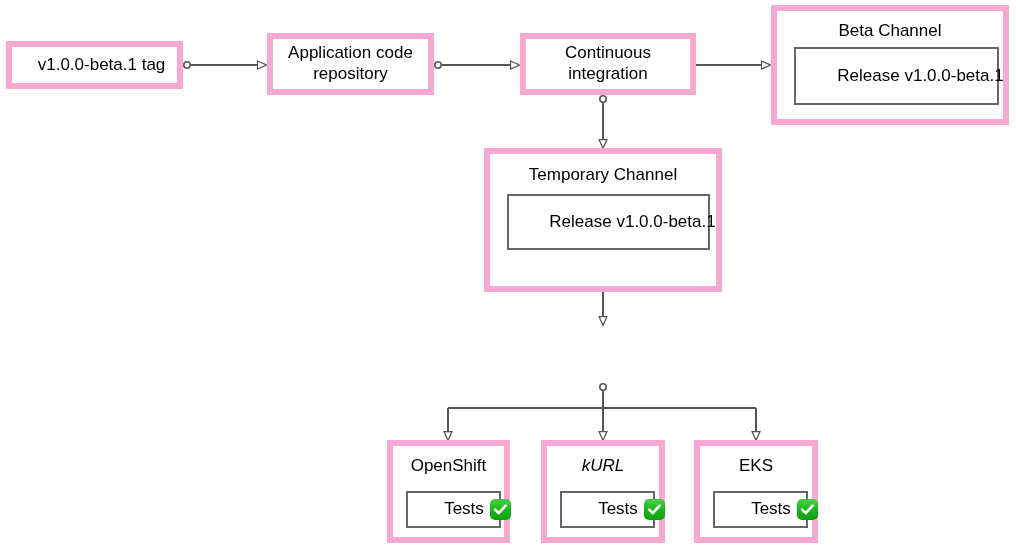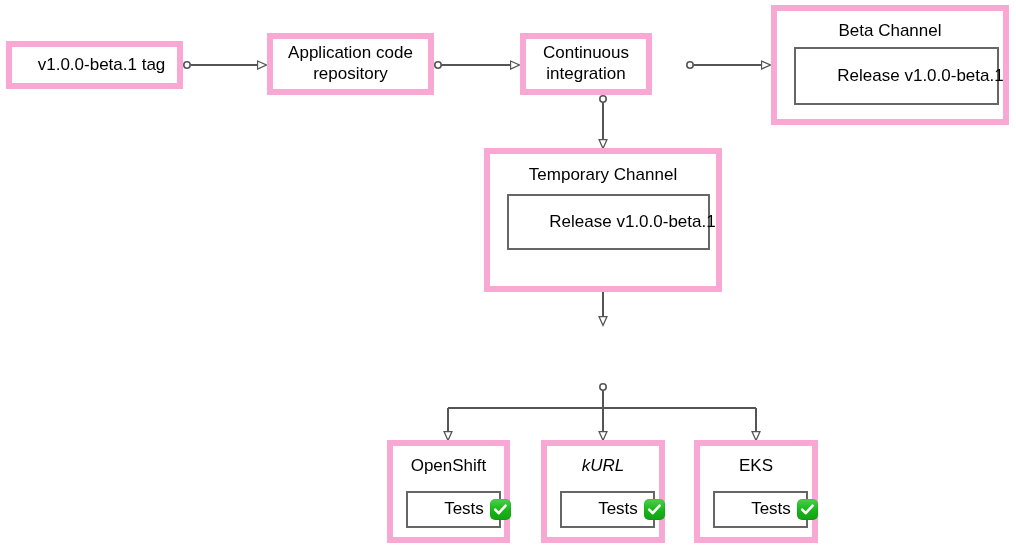--- a/index.html
+++ b/index.html
@@ -155,7 +155,7 @@
     </span>
   </div>
 
-  <div class="node" style="left:520px; top:33px; width:132px; height:62px;">
+  <div class="node" style="left:520px; top:33px; width:176px; height:62px;">
     <span>
       <span>Continuous</span><br>
       <span>integration</span>

